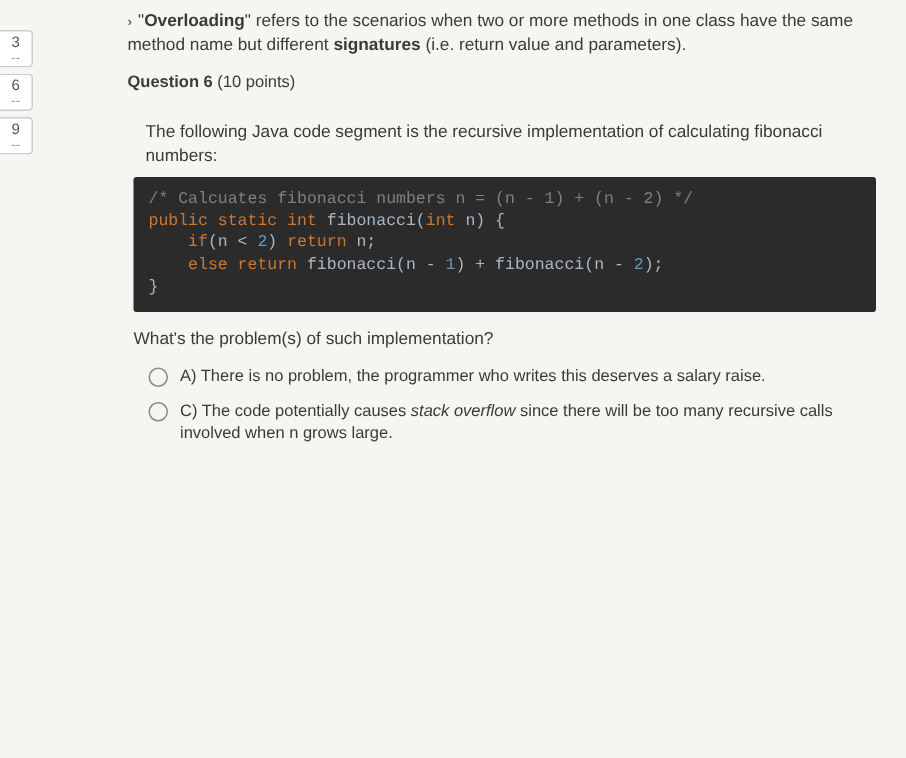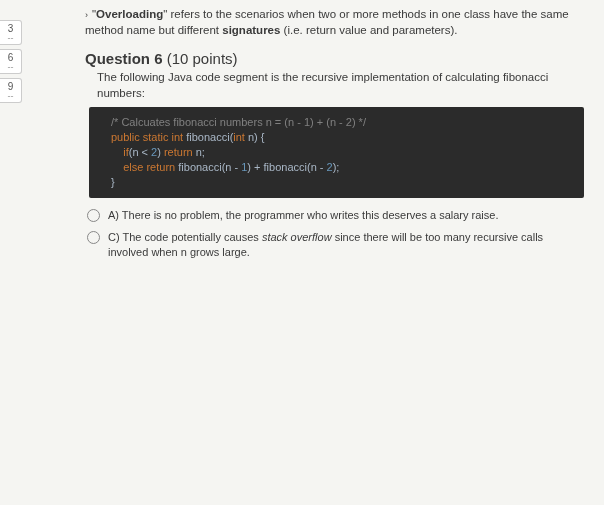--- a/index.html
+++ b/index.html
@@ -72,8 +72,8 @@
     }
     .q-heading {
       font-weight: bold;
-      font-size: 15px;
-      margin-bottom: 0;
+      font-size: 11px;
+      margin-bottom: 16px;
     }
     .q-heading .pts {
       font-weight: normal;

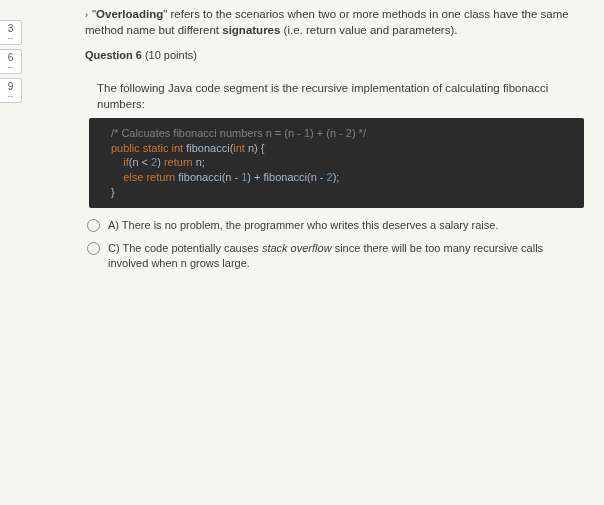--- a/index.html
+++ b/index.html
@@ -85,9 +85,9 @@
     .code-block {
       background: #2b2b2b;
       color: #ddd;
-      font-family: Liberation Sans, sans-serif;
+      font-family: Liberation Mono, monospace;
       font-size: 11px;
-      padding: 8px 22px;
+      padding: 8px 10px;
       margin: 6px 0 10px 4px;
       white-space: pre;
       line-height: 1.35;

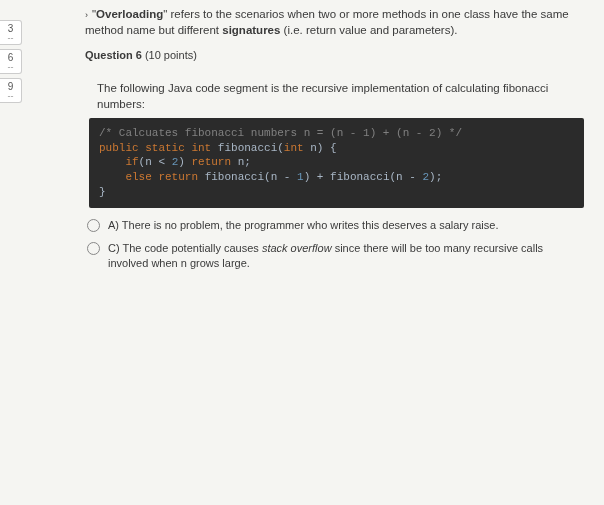--- a/index.html
+++ b/index.html
@@ -158,6 +158,7 @@
 <span class="c-kw1">    else return</span><span class="c-op"> fibonacci(n - </span><span class="c-num">1</span><span class="c-op">) + fibonacci(n - </span><span class="c-num">2</span><span class="c-op">);</span>
 <span class="c-op">}</span></div>
 
+  <div class="q6-sub">What's the problem(s) of such implementation?</div>
 
   <div class="options">
     <div class="opt-row">

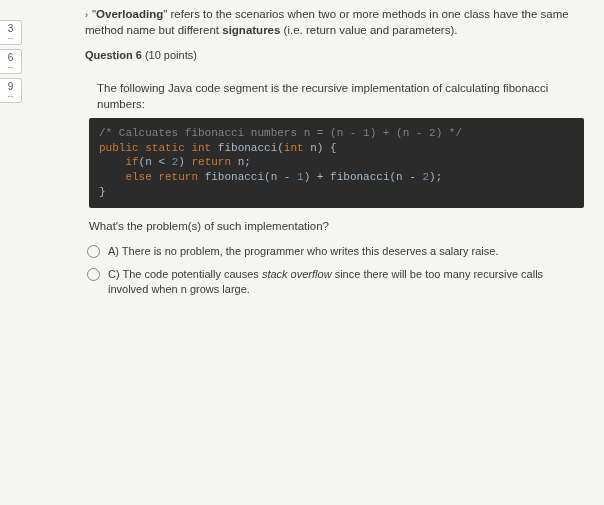--- a/index.html
+++ b/index.html
@@ -108,7 +108,7 @@
       display: flex;
       align-items: flex-start;
       gap: 8px;
-      margin: 8px 0;
+      margin: 8px 12px;
       font-size: 11px;
       line-height: 1.35;
     }

